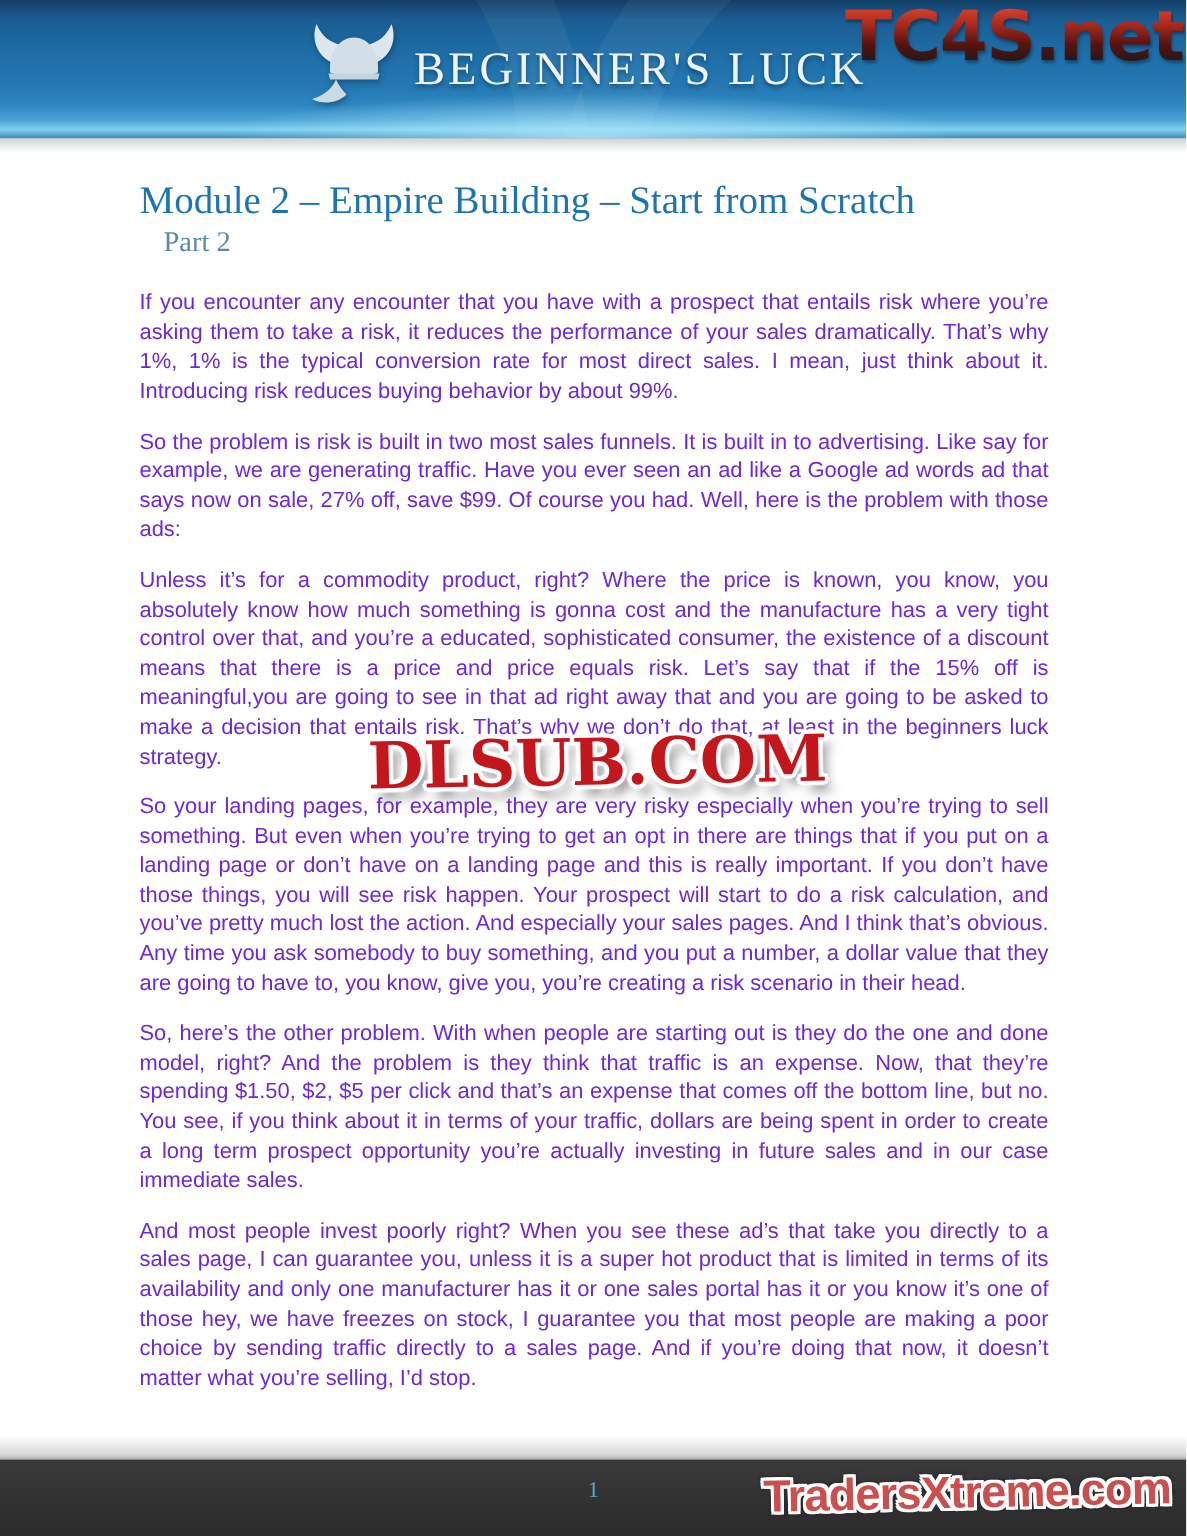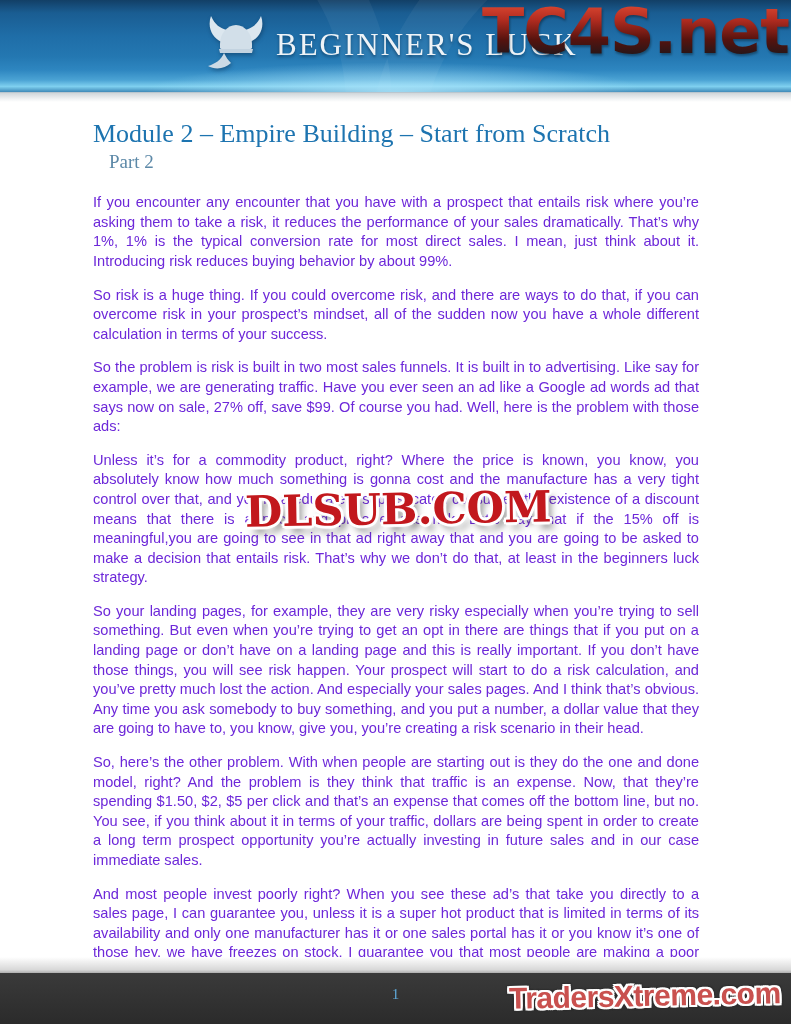--- a/index.html
+++ b/index.html
@@ -21,7 +21,7 @@
   .logo-text{font-family:"Liberation Serif",serif;font-size:31px;font-weight:400;
     letter-spacing:2px;color:#eef3f7;text-shadow:0 2px 3px rgba(8,40,70,0.55);white-space:nowrap;}
   .tc4s{position:absolute;top:1px;right:2px;line-height:1;white-space:nowrap;
-    font-family:"DejaVu Sans",sans-serif;font-weight:bold;font-size:62px;letter-spacing:-1px;
+    font-family:"DejaVu Sans",sans-serif;font-weight:bold;font-size:46px;letter-spacing:-1px;
     background:linear-gradient(180deg,#e04a33 2%,#b22c20 30%,#57130e 62%,#15181d 95%);
     -webkit-background-clip:text;background-clip:text;color:transparent;
     filter:drop-shadow(1px 2px 1px rgba(0,0,0,0.35));}

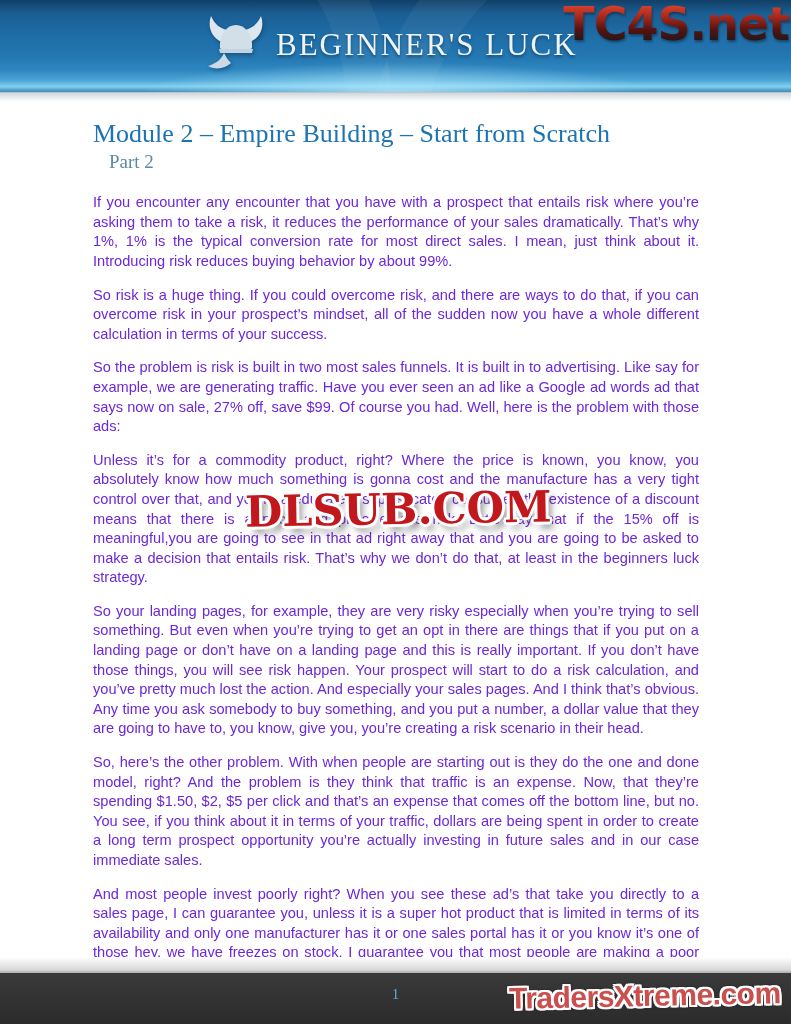--- a/index.html
+++ b/index.html
@@ -97,7 +97,6 @@
     <div class="doc-subtitle">Part 2</div>
     <div class="body-text">
       <p>If you encounter any encounter that you have with a prospect that entails risk where you’re asking them to take a risk, it reduces the performance of your sales dramatically. That’s why 1%, 1% is the typical conversion rate for most direct sales. I mean, just think about it. Introducing risk reduces buying behavior by about 99%.</p>
-      <p>So risk is a huge thing. If you could overcome risk, and there are ways to do that, if you can overcome risk in your prospect’s mindset, all of the sudden now you have a whole different calculation in terms of your success.</p>
       <p>So the problem is risk is built in two most sales funnels. It is built in to advertising. Like say for example, we are generating traffic. Have you ever seen an ad like a Google ad words ad that says now on sale, 27% off, save $99. Of course you had. Well, here is the problem with those ads:</p>
       <p>Unless it’s for a commodity product, right? Where the price is known, you know, you absolutely know how much something is gonna cost and the manufacture has a very tight control over that, and you’re a educated, sophisticated consumer, the existence of a discount means that there is a price and price equals risk. Let’s say that if the 15% off is meaningful,you are going to see in that ad right away that and you are going to be asked to make a decision that entails risk. That’s why we don’t do that, at least in the beginners luck strategy.</p>
       <p>So your landing pages, for example, they are very risky especially when you’re trying to sell something. But even when you’re trying to get an opt in there are things that if you put on a landing page or don’t have on a landing page and this is really important. If you don’t have those things, you will see risk happen. Your prospect will start to do a risk calculation, and you’ve pretty much lost the action. And especially your sales pages. And I think that’s obvious. Any time you ask somebody to buy something, and you put a number, a dollar value that they are going to have to, you know, give you, you’re creating a risk scenario in their head.</p>

